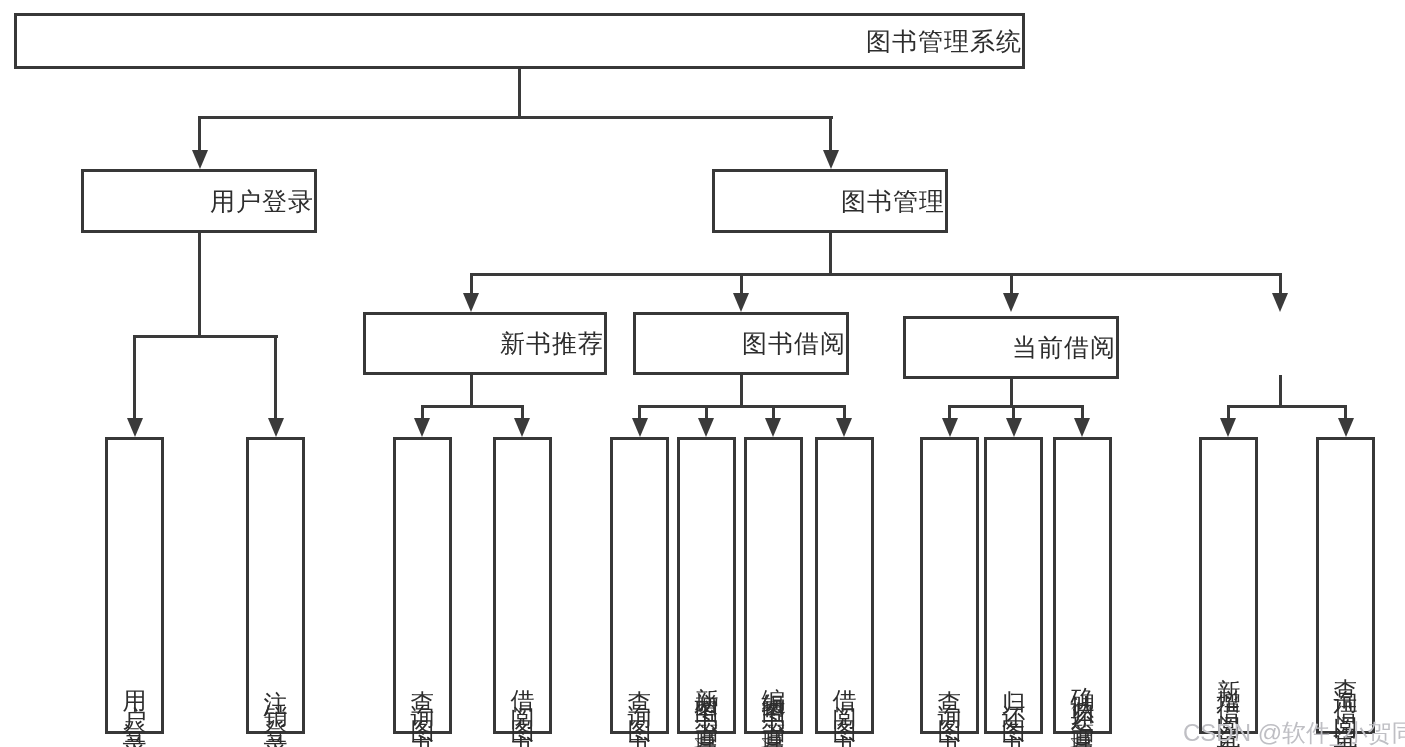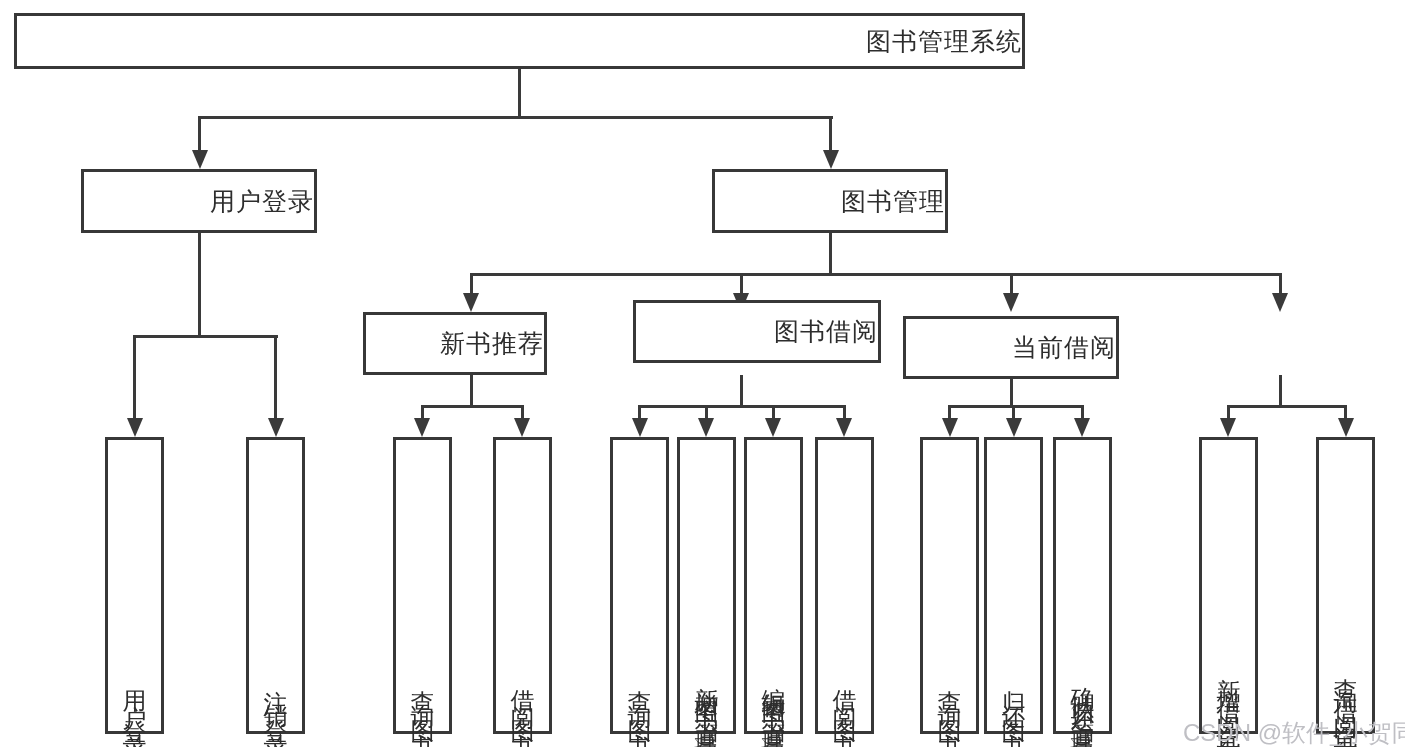--- a/index.html
+++ b/index.html
@@ -64,7 +64,7 @@
     <span>图书管理</span>
   </div>
 
-  <div class="box hbox" style="left:363px;top:312px;width:184px;height:63px;">
+  <div class="box hbox" style="left:363px;top:312px;width:244px;height:63px;">
     <span>新书推荐</span>
   </div>
   <div class="box hbox" style="left:633px;top:300px;width:248px;height:63px;">

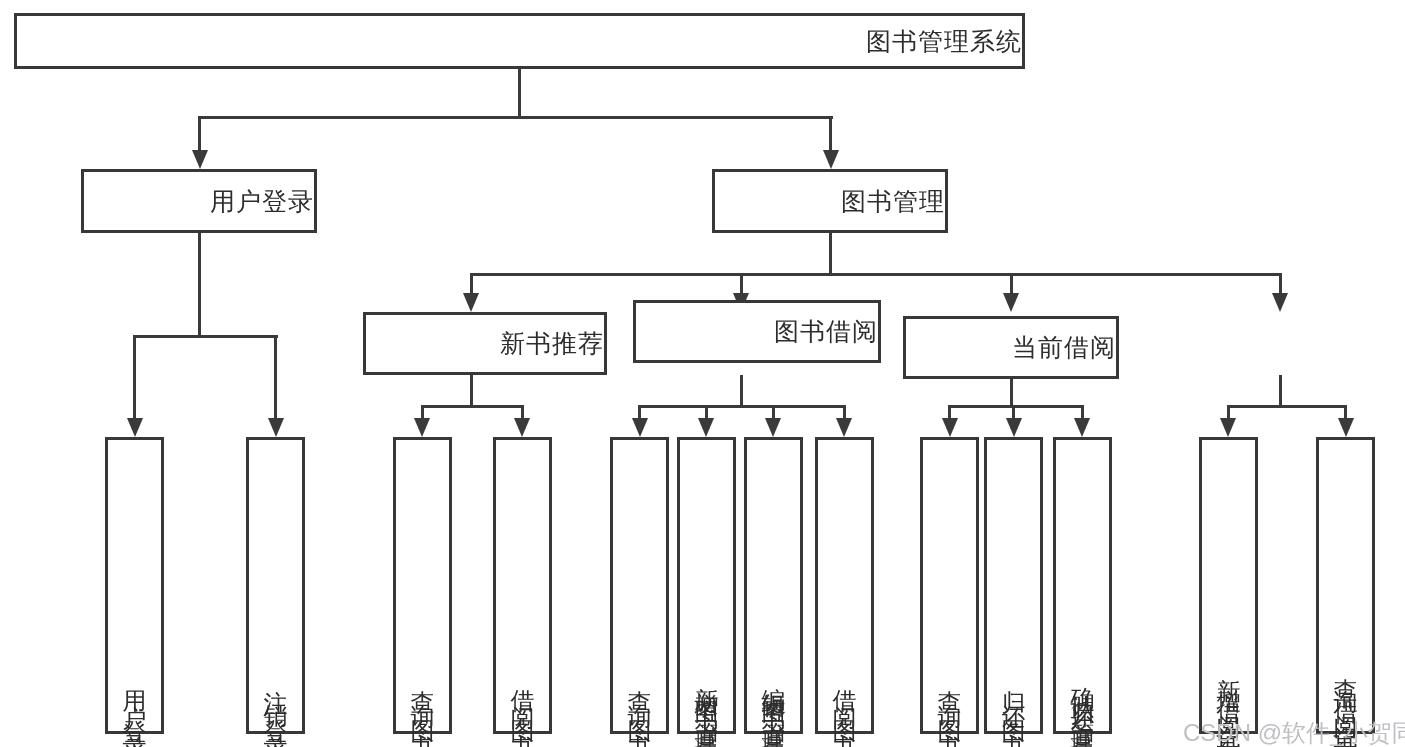--- a/index.html
+++ b/index.html
@@ -67,7 +67,7 @@
   <div class="box hbox" style="left:363px;top:312px;width:244px;height:63px;">
     <span>新书推荐</span>
   </div>
-  <div class="box hbox" style="left:633px;top:300px;width:248px;height:63px;">
+  <div class="box hbox" style="left:633px;top:312px;width:216px;height:63px;">
     <span>图书借阅</span>
   </div>
   <div class="box hbox" style="left:903px;top:316px;width:216px;height:63px;">

